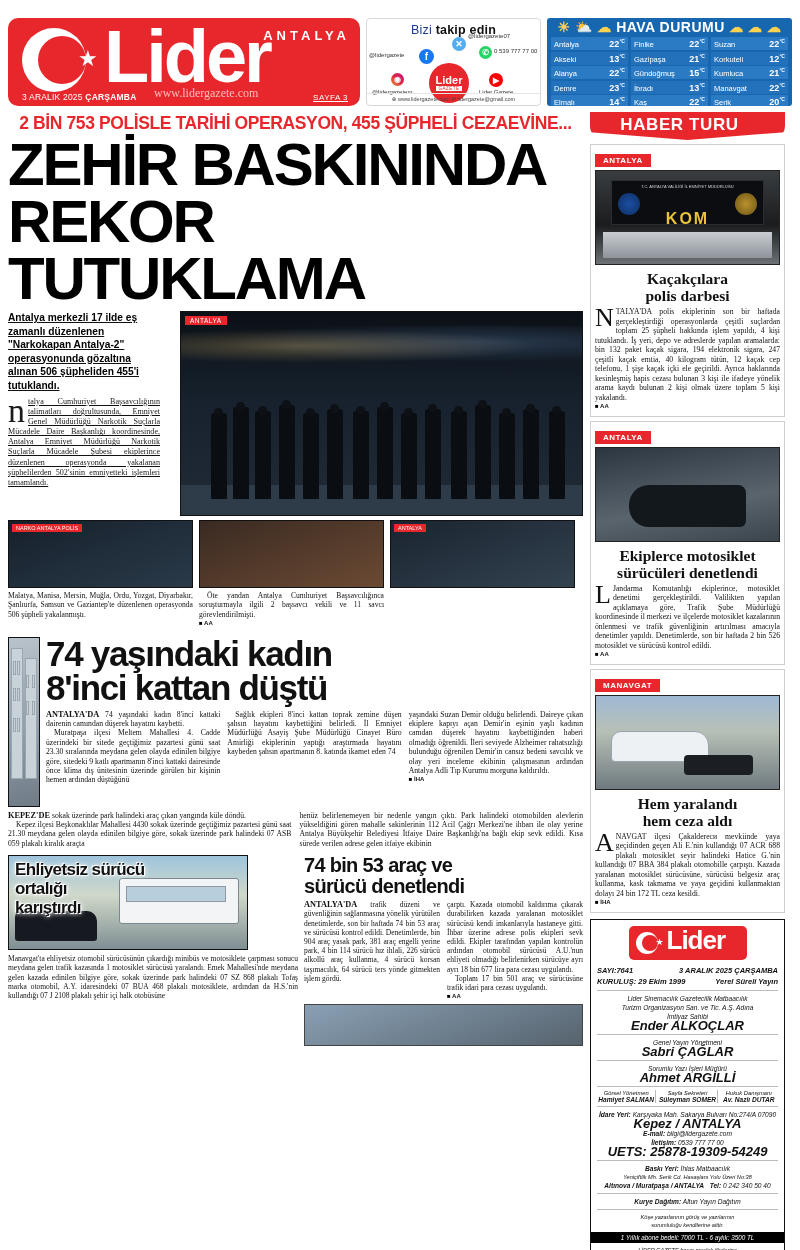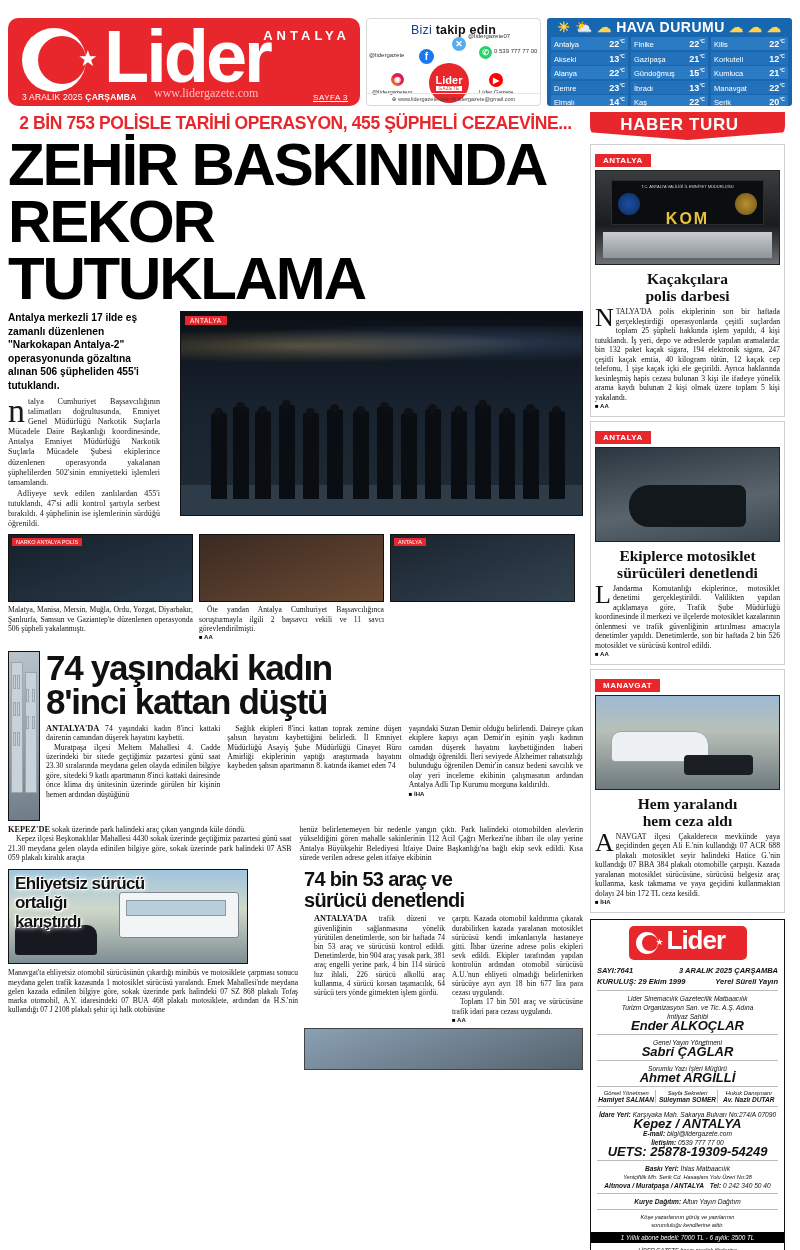--- a/index.html
+++ b/index.html
@@ -377,7 +377,7 @@
         </div>
         <div class="w-col">
           <div class="w-row">
-              <span class="w-city">Kilis</span>
+              <span class="w-city">Suzan</span>
               <span class="w-temp"><span>22</span><sup>°C</sup></span>
             </div>
           <div class="w-row">

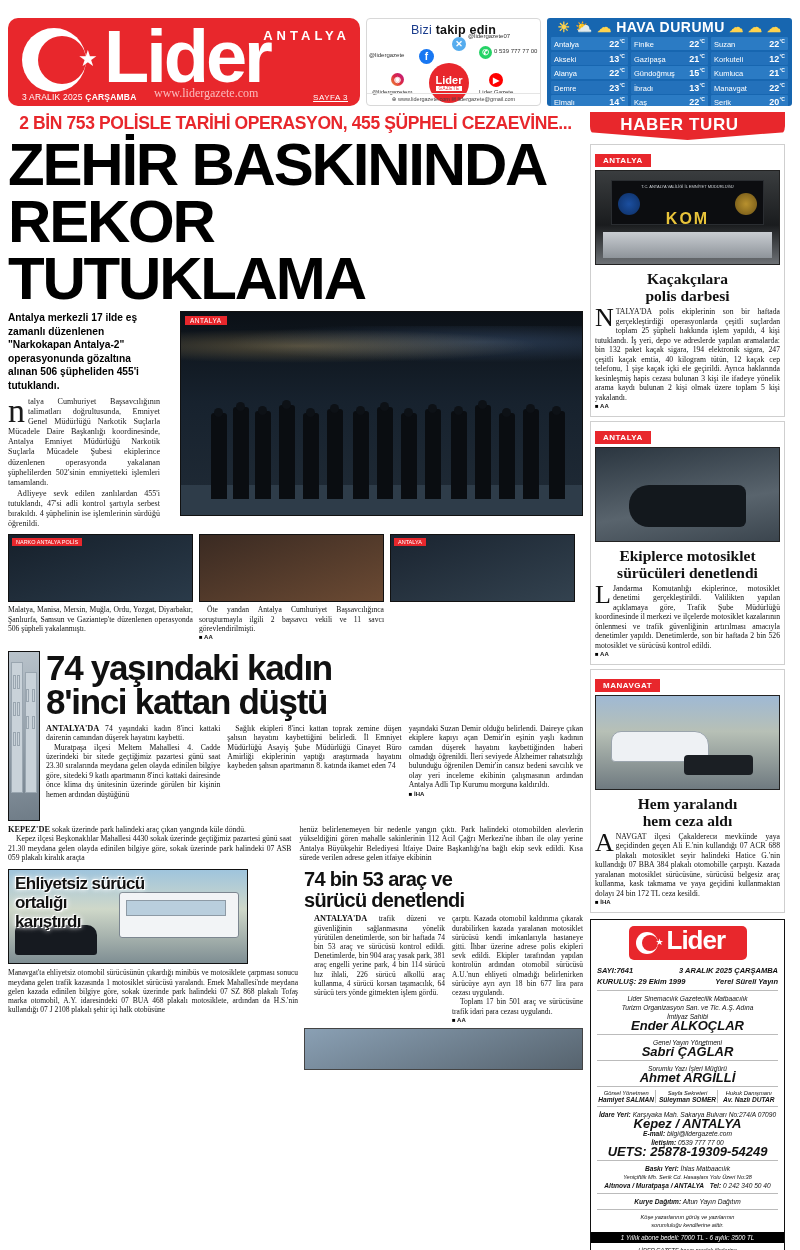--- a/index.html
+++ b/index.html
@@ -111,7 +111,7 @@
   }
   .h1 span{ display:block; }
 
-  .lead-wrap{ display:flex; gap:20px; margin-top:4px; }
+  .lead-wrap{ display:flex; gap:20px; margin-top:4px;text-decoration:underline; }
   .lead-text{ width:152px; flex:0 0 auto; }
   .lead-bold{
     font-family:"Liberation Sans", sans-serif; font-weight:bold; font-size:10.2px;

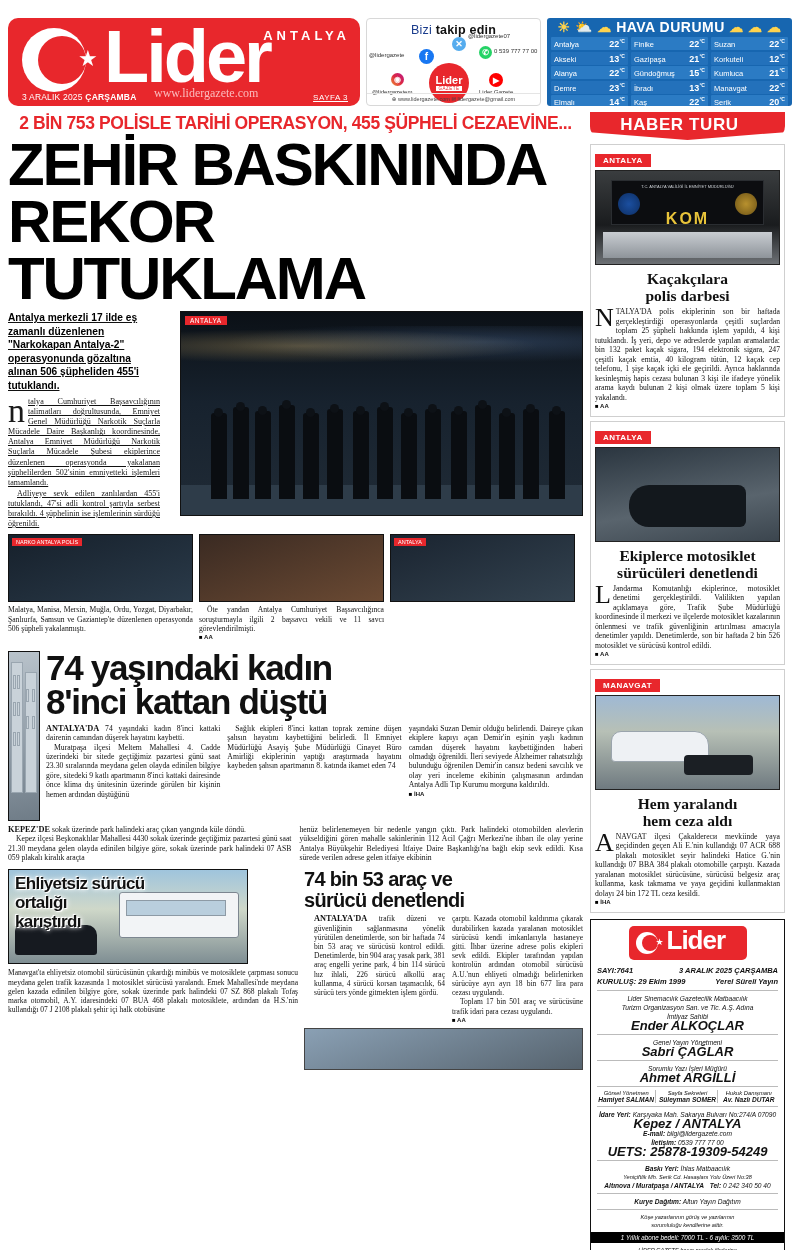--- a/index.html
+++ b/index.html
@@ -416,7 +416,6 @@
           <div class="lead-bold">Antalya merkezli 17 ilde eş zamanlı düzenlenen "Narkokapan Antalya-2" operasyonunda gözaltına alınan 506 şüpheliden 455'i tutuklandı.</div>
           <div class="body-col">
             <p class="first dropcap">ntalya Cumhuriyet Başsavcılığının talimatları doğrultusunda, Emniyet Genel Müdürlüğü Narkotik Suçlarla Mücadele Daire Başkanlığı koordinesinde, Antalya Emniyet Müdürlüğü Narkotik Suçlarla Mücadele Şubesi ekiplerince düzenlenen operasyonda yakalanan şüphelilerden 502'sinin emniyetteki işlemleri tamamlandı.</p>
-            <p>Adliyeye sevk edilen zanlılardan 455'i tutuklandı, 47'si adli kontrol şartıyla serbest bırakıldı. 4 şüphelinin ise işlemlerinin sürdüğü öğrenildi.</p>
           </div>
         </div>
 

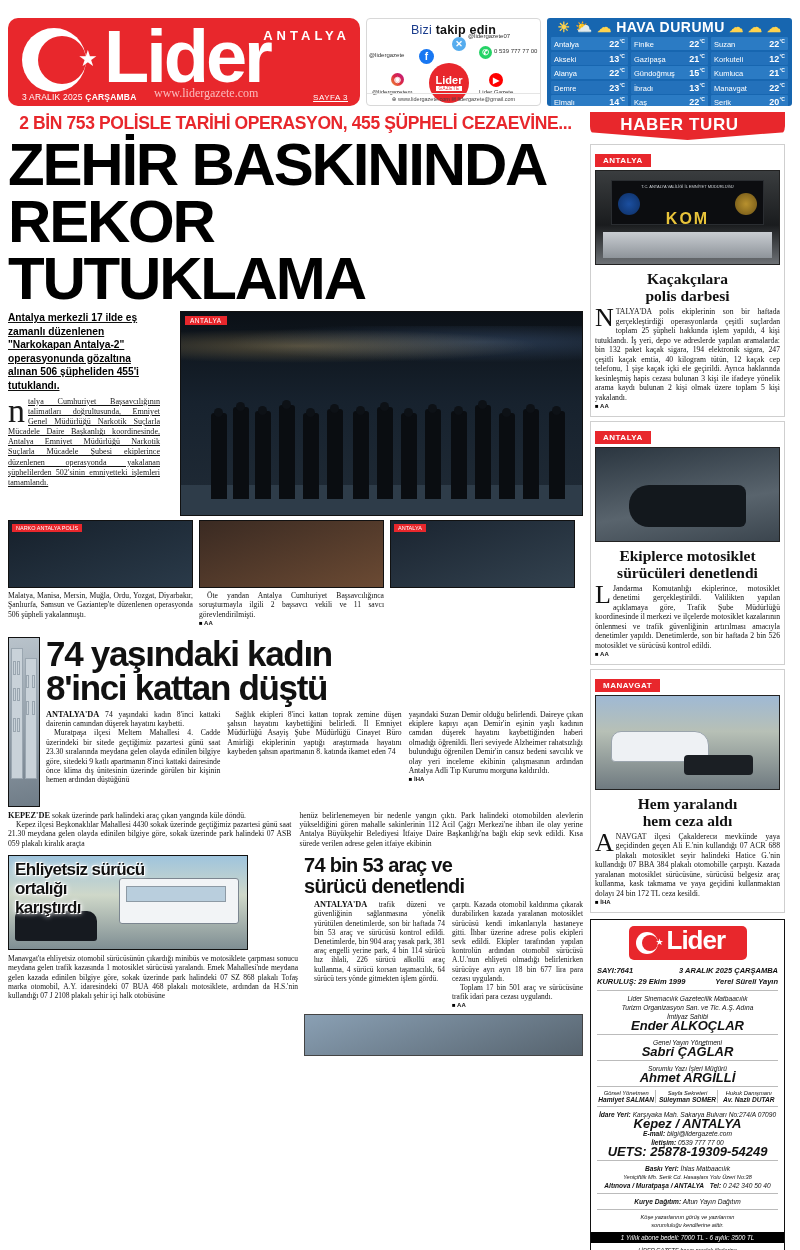--- a/index.html
+++ b/index.html
@@ -214,7 +214,7 @@
     line-height:21px; letter-spacing:-.7px; margin-bottom:3px;
   }
   .h4 span{ display:block; }
-  .bl-cols{ display:flex; gap:7px;margin-left:10px; }
+  .bl-cols{ display:flex; gap:7px; }
   .bl-cols > div{ flex:1; font-size:7.5px; line-height:9.2px; text-align:justify; }
   .bl-cols p{ text-indent:8px; }
   .bl-cols p.noind{ text-indent:0; }

